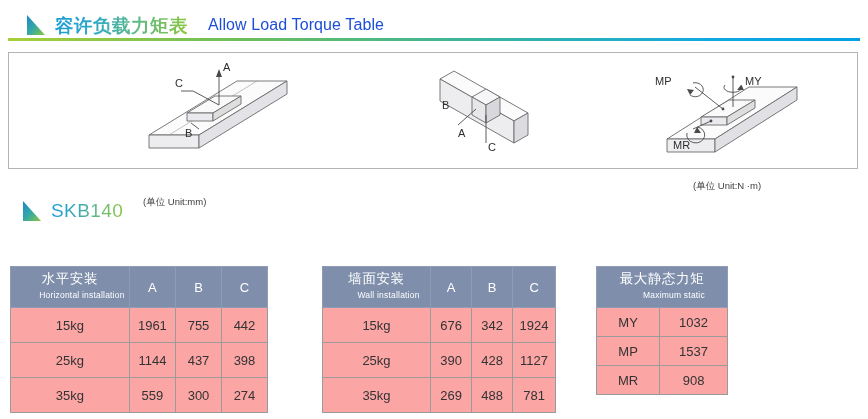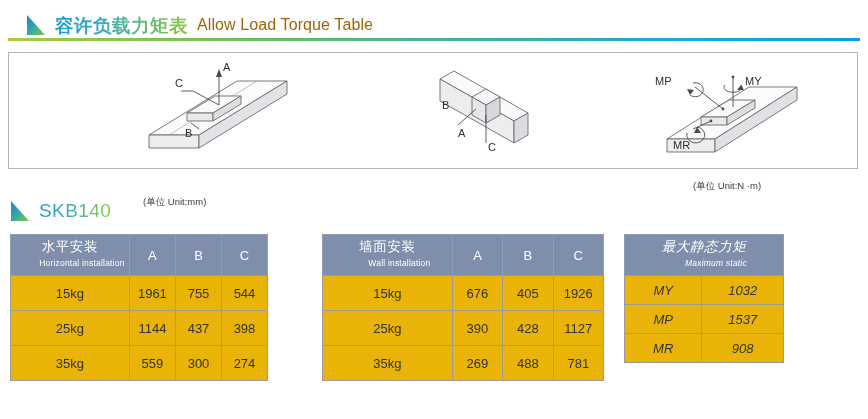--- a/index.html
+++ b/index.html
@@ -45,8 +45,8 @@
   }
   .title-en {
     font-size: 16px;
-    color: #a16207;
-    margin-left: 9px;
+    color: #1d4ed8;
+    margin-left: 20px;
     font-weight: normal;
     letter-spacing: 0.1px;
   }

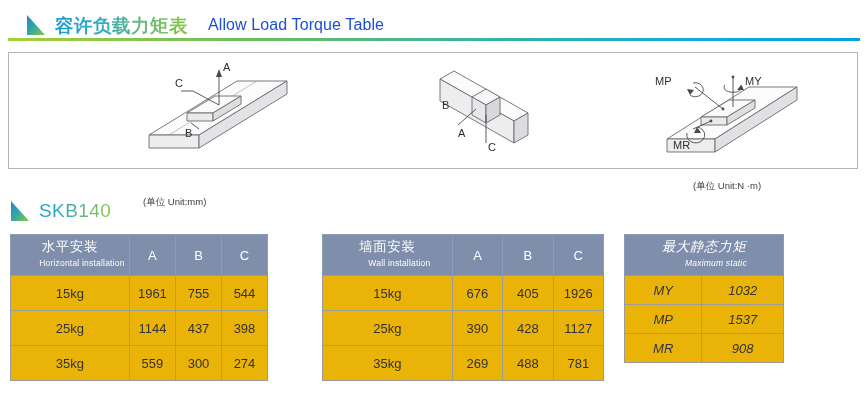--- a/index.html
+++ b/index.html
@@ -88,6 +88,7 @@
     top: 200px;
     display: flex;
     align-items: center;
+    padding-left: 12px;
   }
   .model-name {
     font-size: 19px;

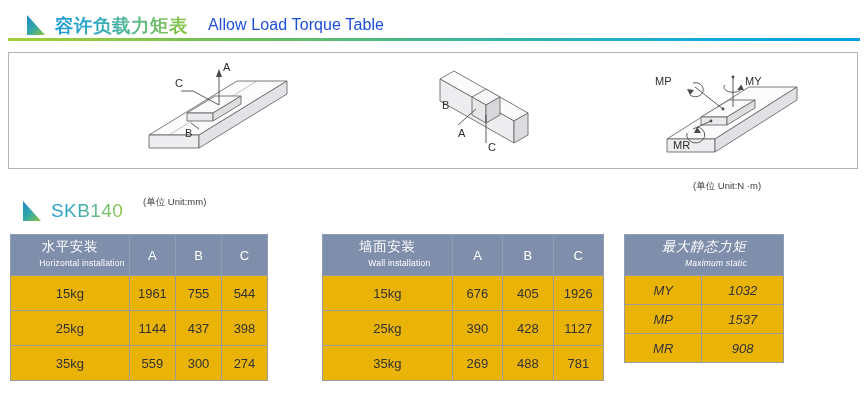--- a/index.html
+++ b/index.html
@@ -105,6 +105,7 @@
     border-collapse: collapse;
     position: absolute;
     font-family: "Liberation Sans", "DejaVu Sans", sans-serif;
+    margin-top: 32px;
   }
   table td, table th {
     border: 1px solid #9b9b9b;

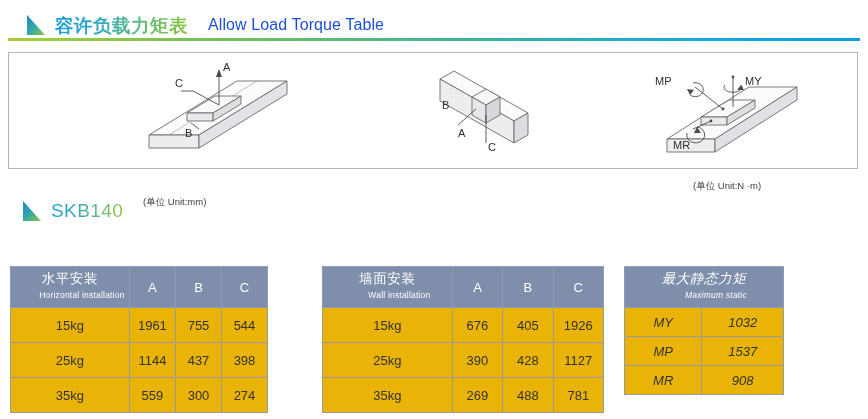--- a/index.html
+++ b/index.html
@@ -144,7 +144,7 @@
   }
 
   #table-horizontal { left: 10px; top: 234px; width: 258px; }
-  #table-wall       { left: 322px; top: 234px; width: 282px; }
+  #table-wall       { left: 322px; top: 234px; width: 234px; }
   #table-static     { left: 624px; top: 234px; width: 160px; font-style: italic; }
 
   #table-horizontal .c0, #table-wall .c0 { width: 120px; }

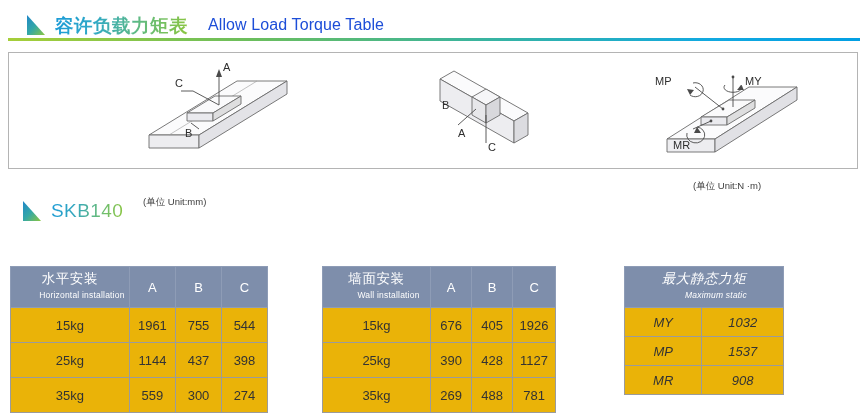--- a/index.html
+++ b/index.html
@@ -145,7 +145,7 @@
 
   #table-horizontal { left: 10px; top: 234px; width: 258px; }
   #table-wall       { left: 322px; top: 234px; width: 234px; }
-  #table-static     { left: 624px; top: 234px; width: 160px; font-style: italic; }
+  #table-static     { left: 596px; top: 234px; width: 132px; }
 
   #table-horizontal .c0, #table-wall .c0 { width: 120px; }
   #table-horizontal .cx, #table-wall .cx { width: 46px; }

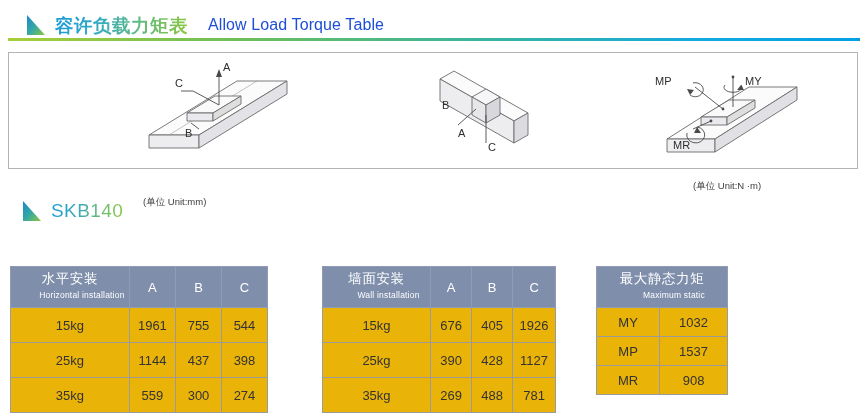--- a/index.html
+++ b/index.html
@@ -140,7 +140,7 @@
     height: 34px;
     font-size: 13px;
     color: #333333;
-    background: #eab308;
+    background: #fca5a5;
   }
 
   #table-horizontal { left: 10px; top: 234px; width: 258px; }

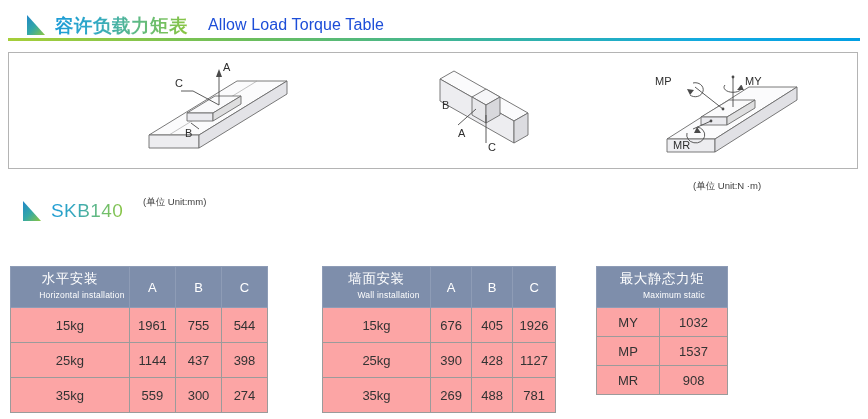--- a/index.html
+++ b/index.html
@@ -282,7 +282,7 @@
       <td>15kg</td>
       <td>1961</td>
       <td>755</td>
-      <td>544</td>
+      <td>442</td>
     </tr>
     <tr>
       <td>25kg</td>

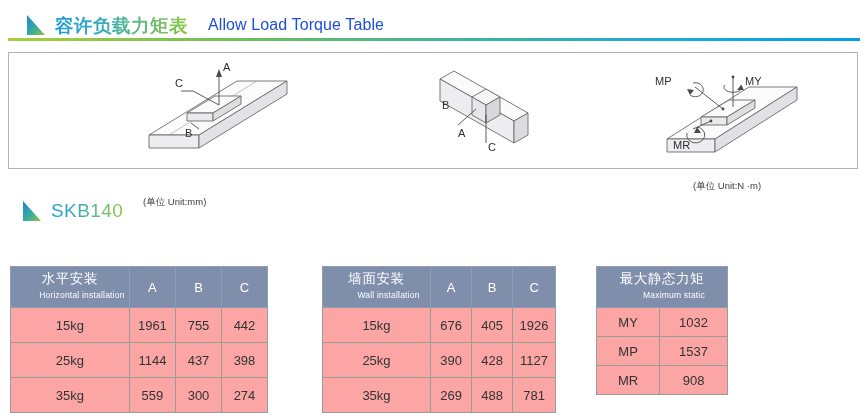--- a/index.html
+++ b/index.html
@@ -315,7 +315,7 @@
     <tr>
       <td>15kg</td>
       <td>676</td>
-      <td>405</td>
+      <td>342</td>
       <td>1926</td>
     </tr>
     <tr>

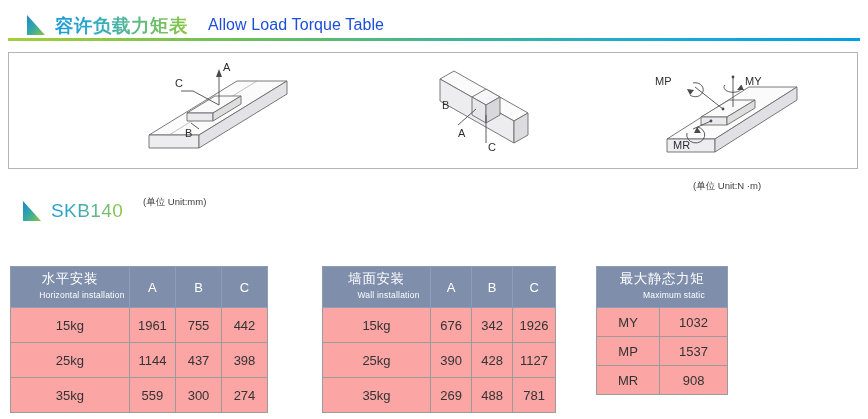--- a/index.html
+++ b/index.html
@@ -316,7 +316,7 @@
       <td>15kg</td>
       <td>676</td>
       <td>342</td>
-      <td>1926</td>
+      <td>1924</td>
     </tr>
     <tr>
       <td>25kg</td>

